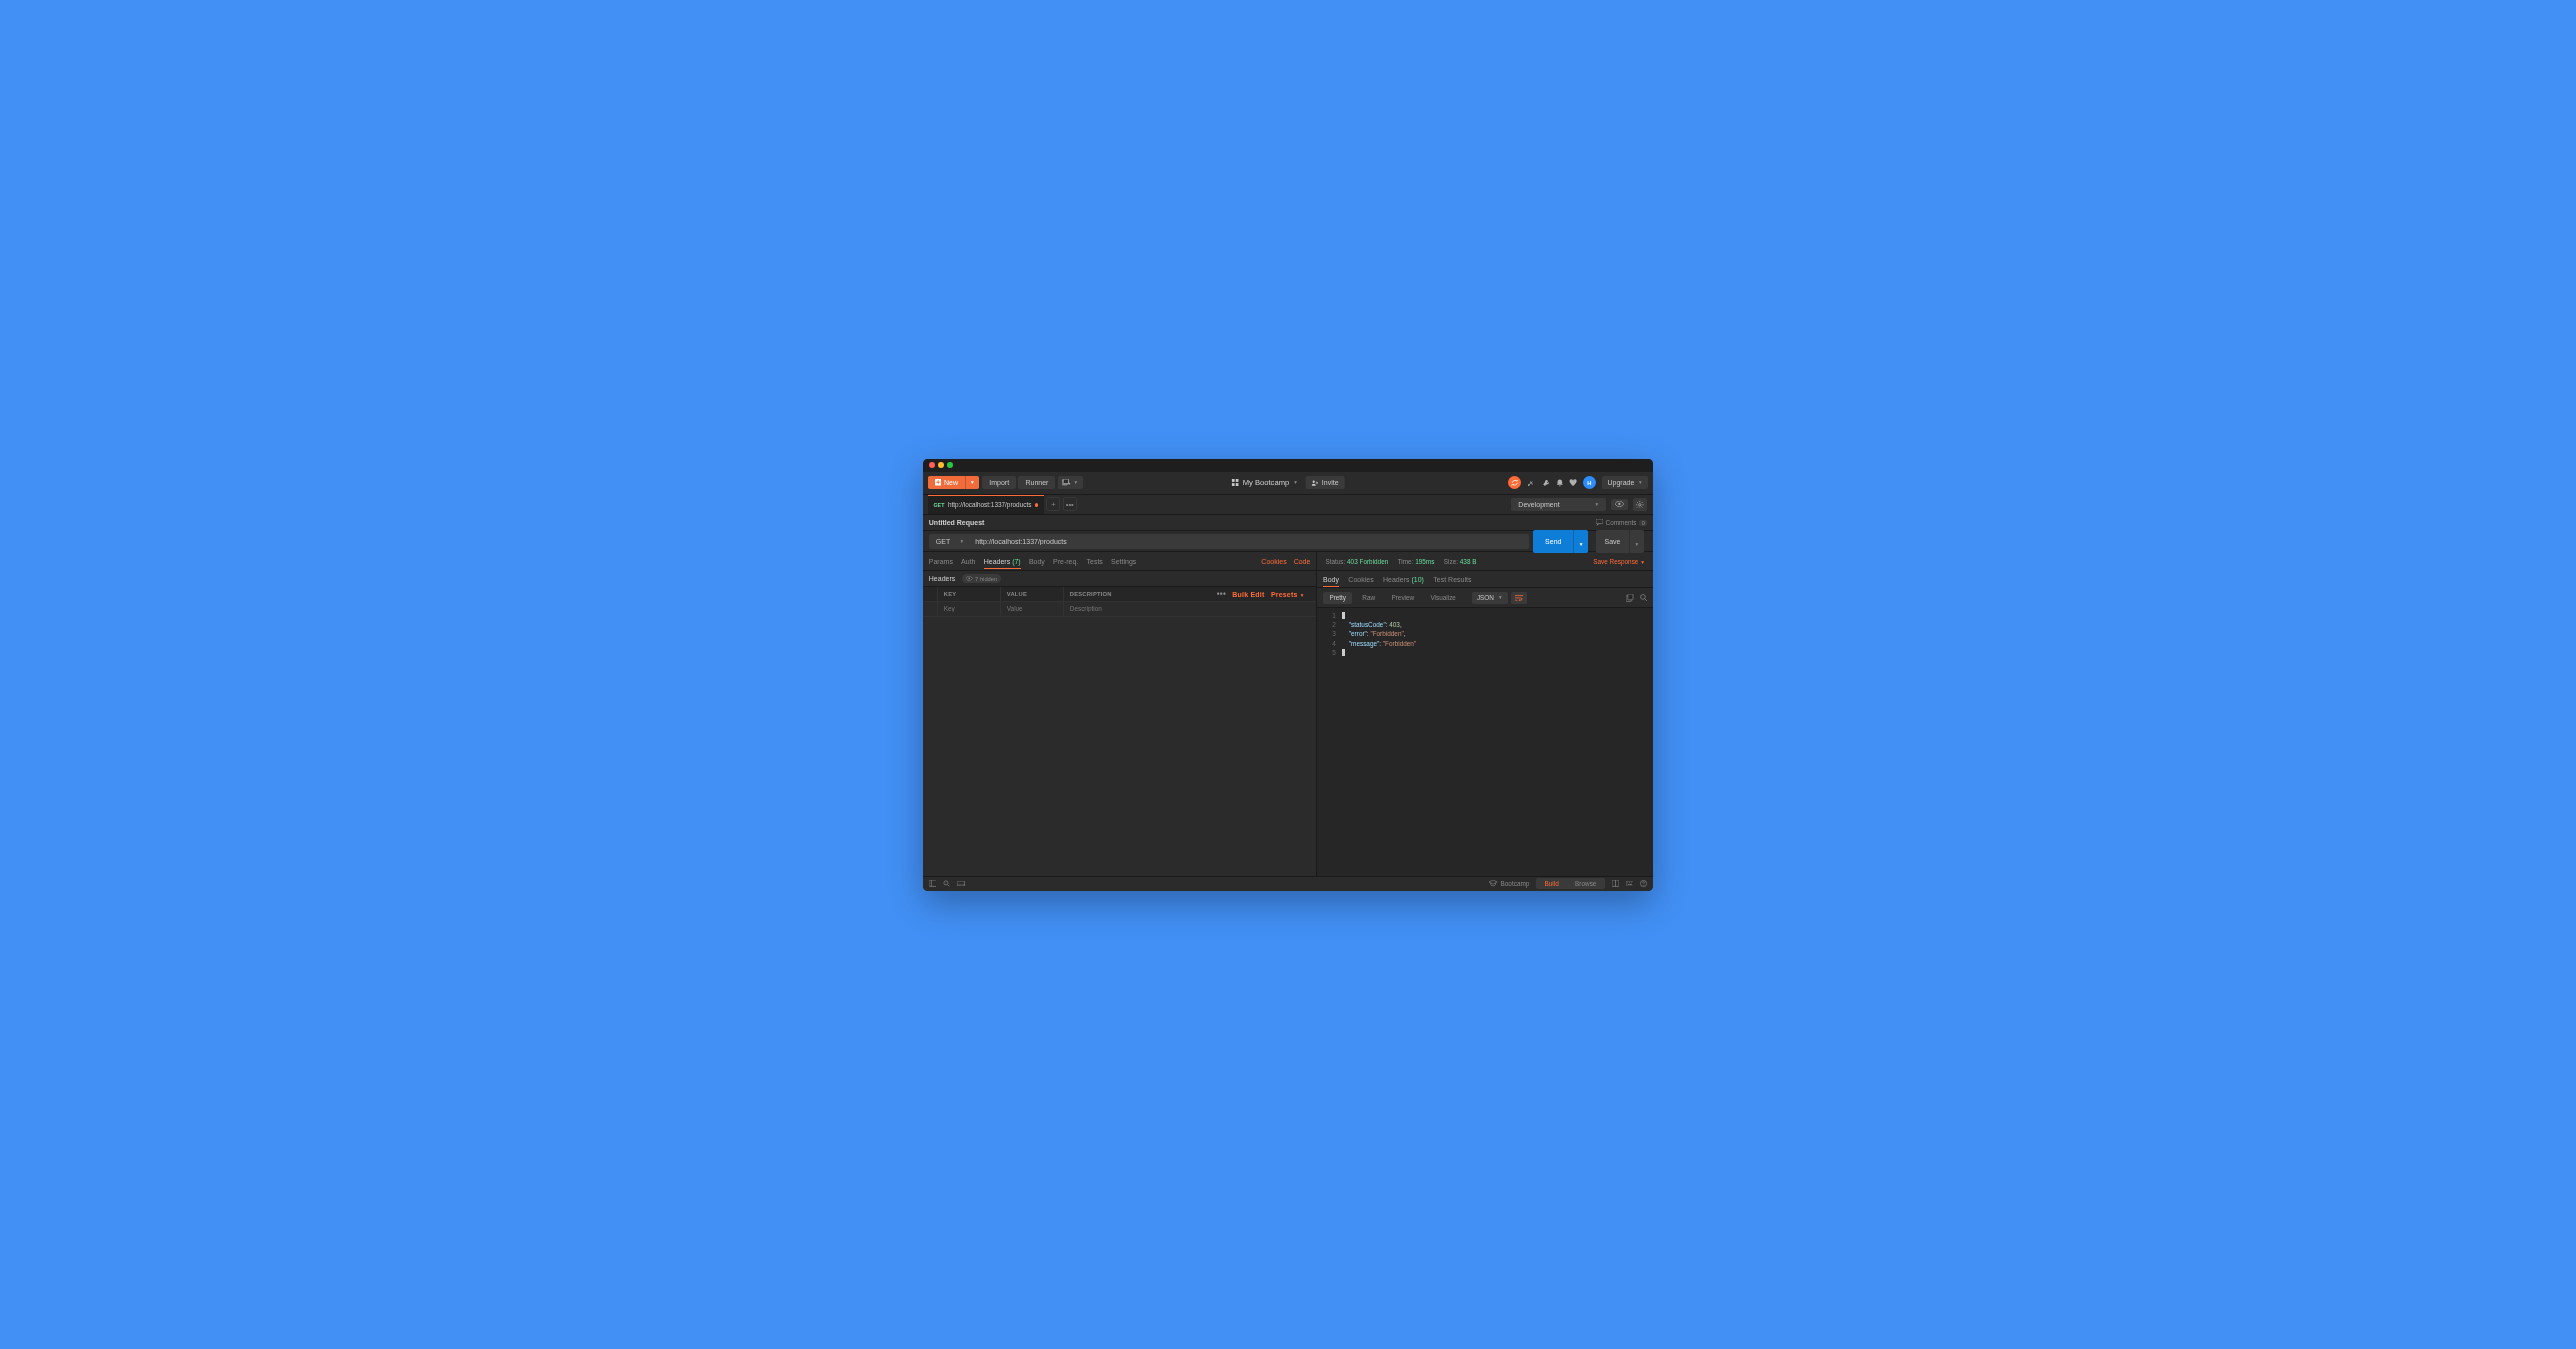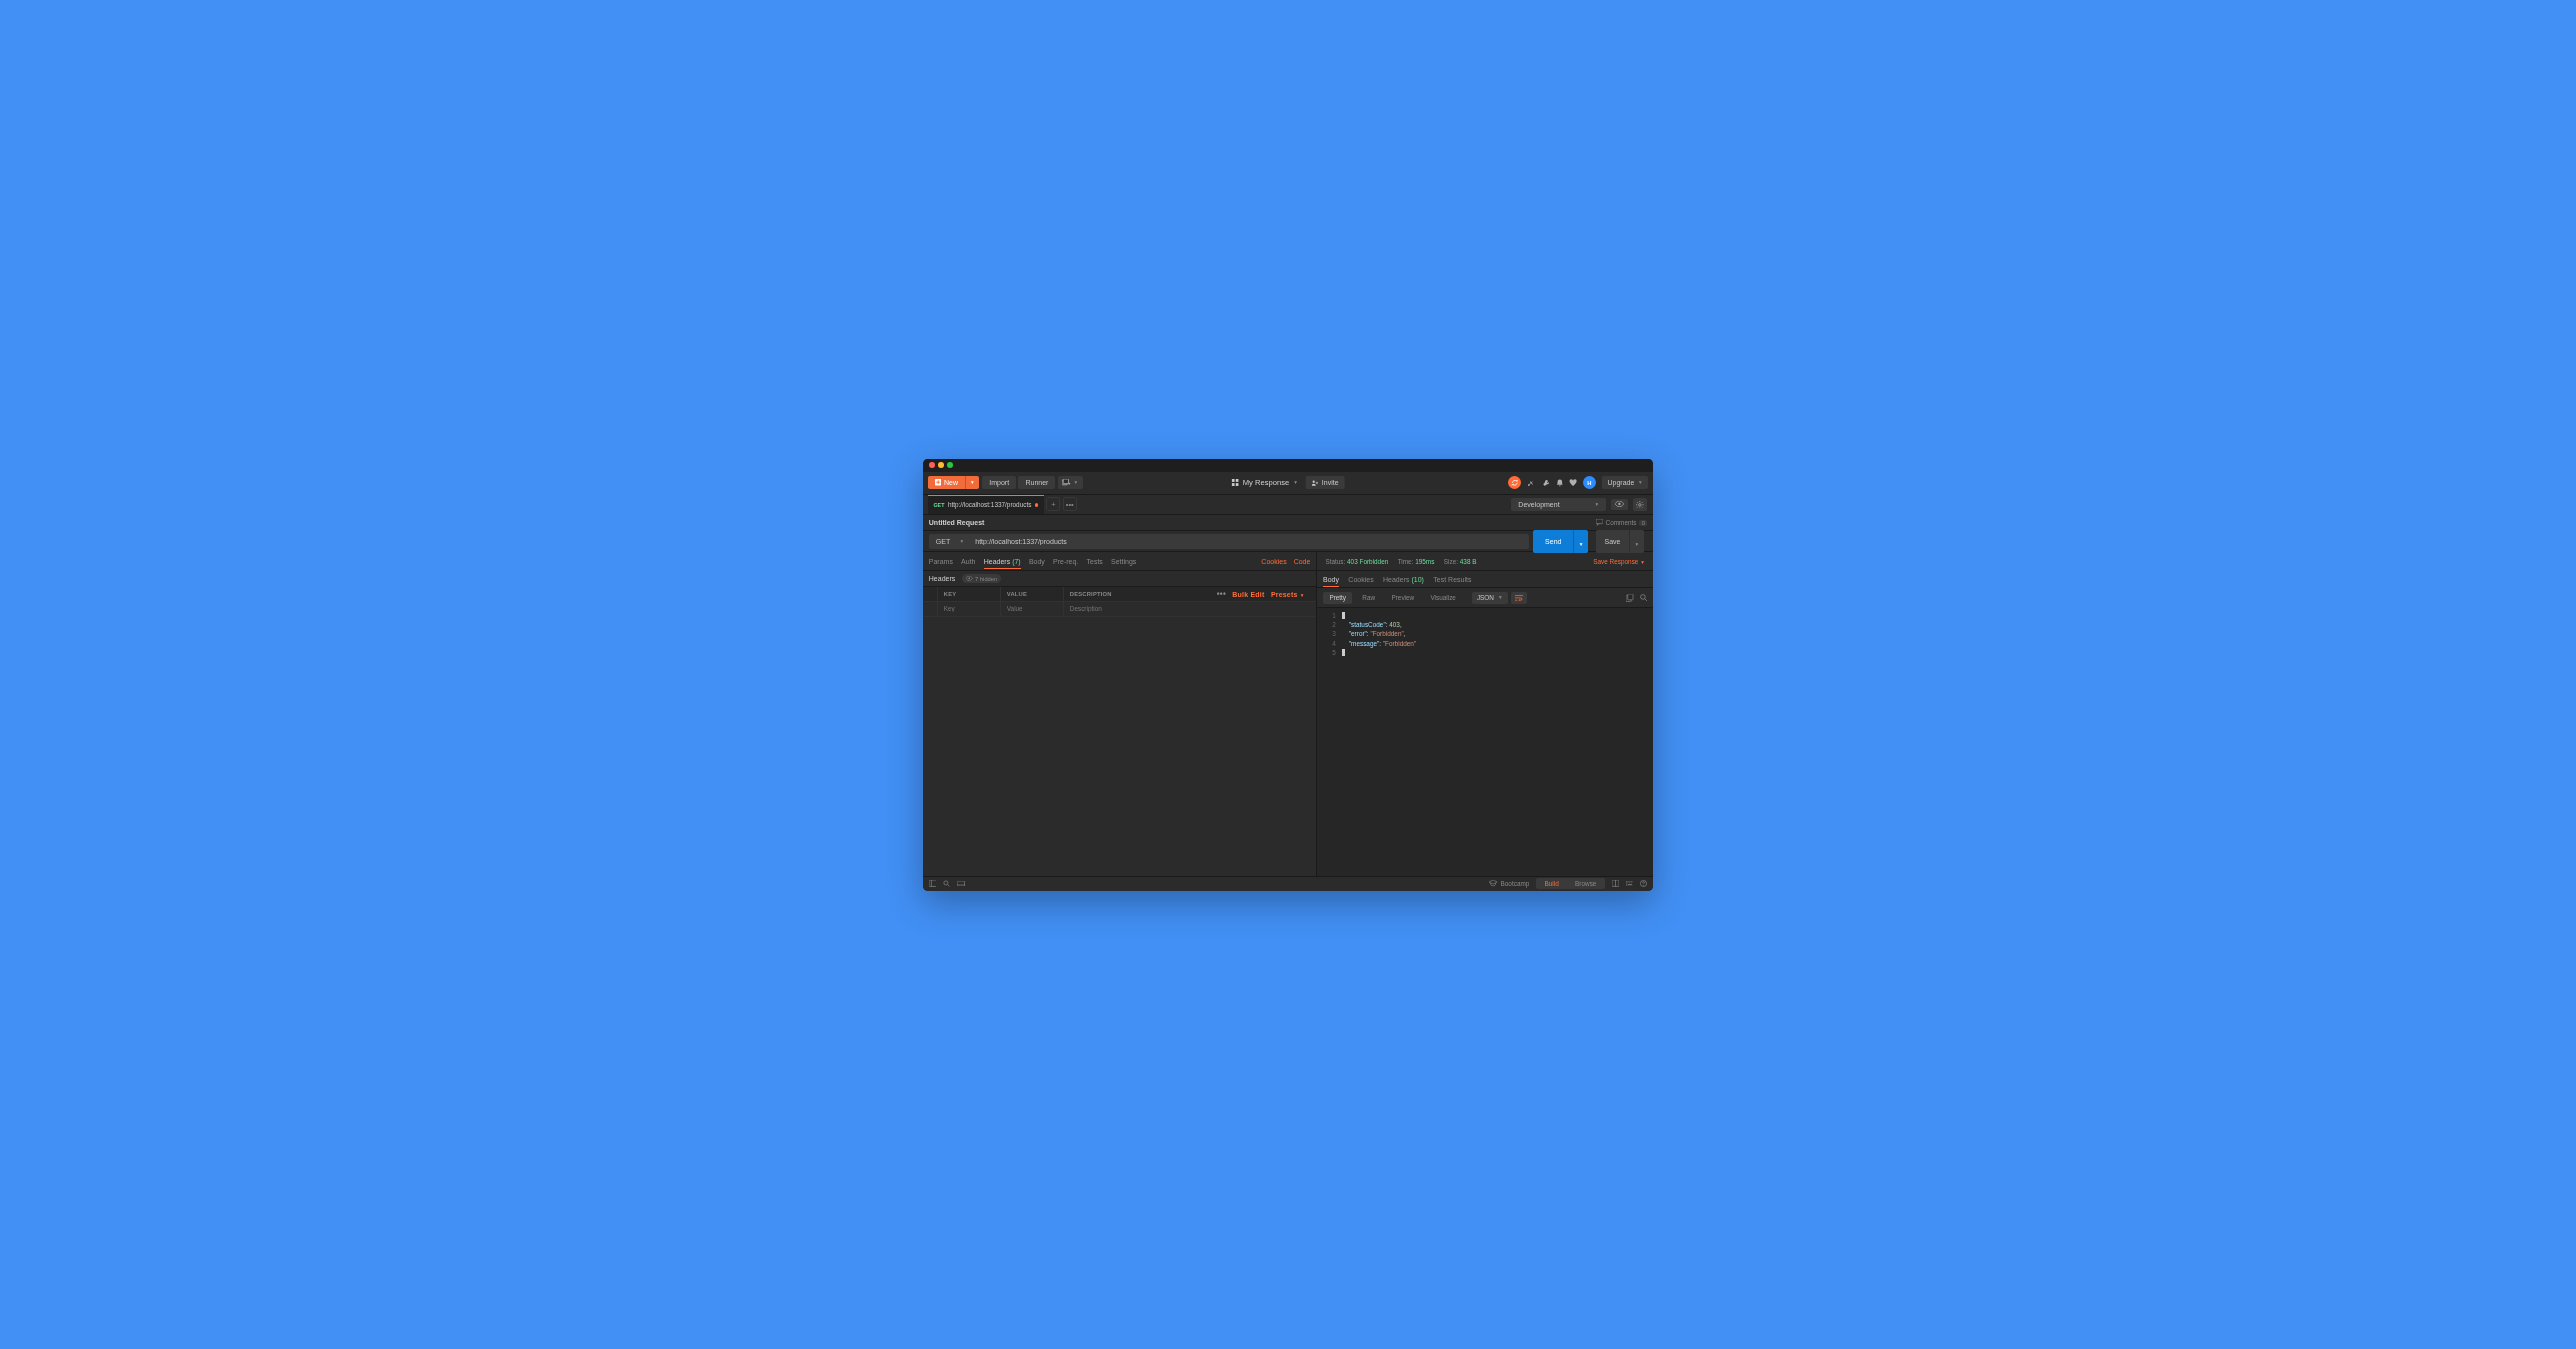--- a/index.html
+++ b/index.html
@@ -136,7 +136,7 @@
             <rect x="0" y="7" width="5" height="5" fill="#c8c8c8"></rect>
             <rect x="7" y="7" width="5" height="5" fill="#c8c8c8"></rect>
           </svg>
-        <span>My Response</span>
+        <span>My Bootcamp</span>
         <span class="caret">▼</span>
       </div>
       <button class="btn" style="padding:2.9px 5.8px">

